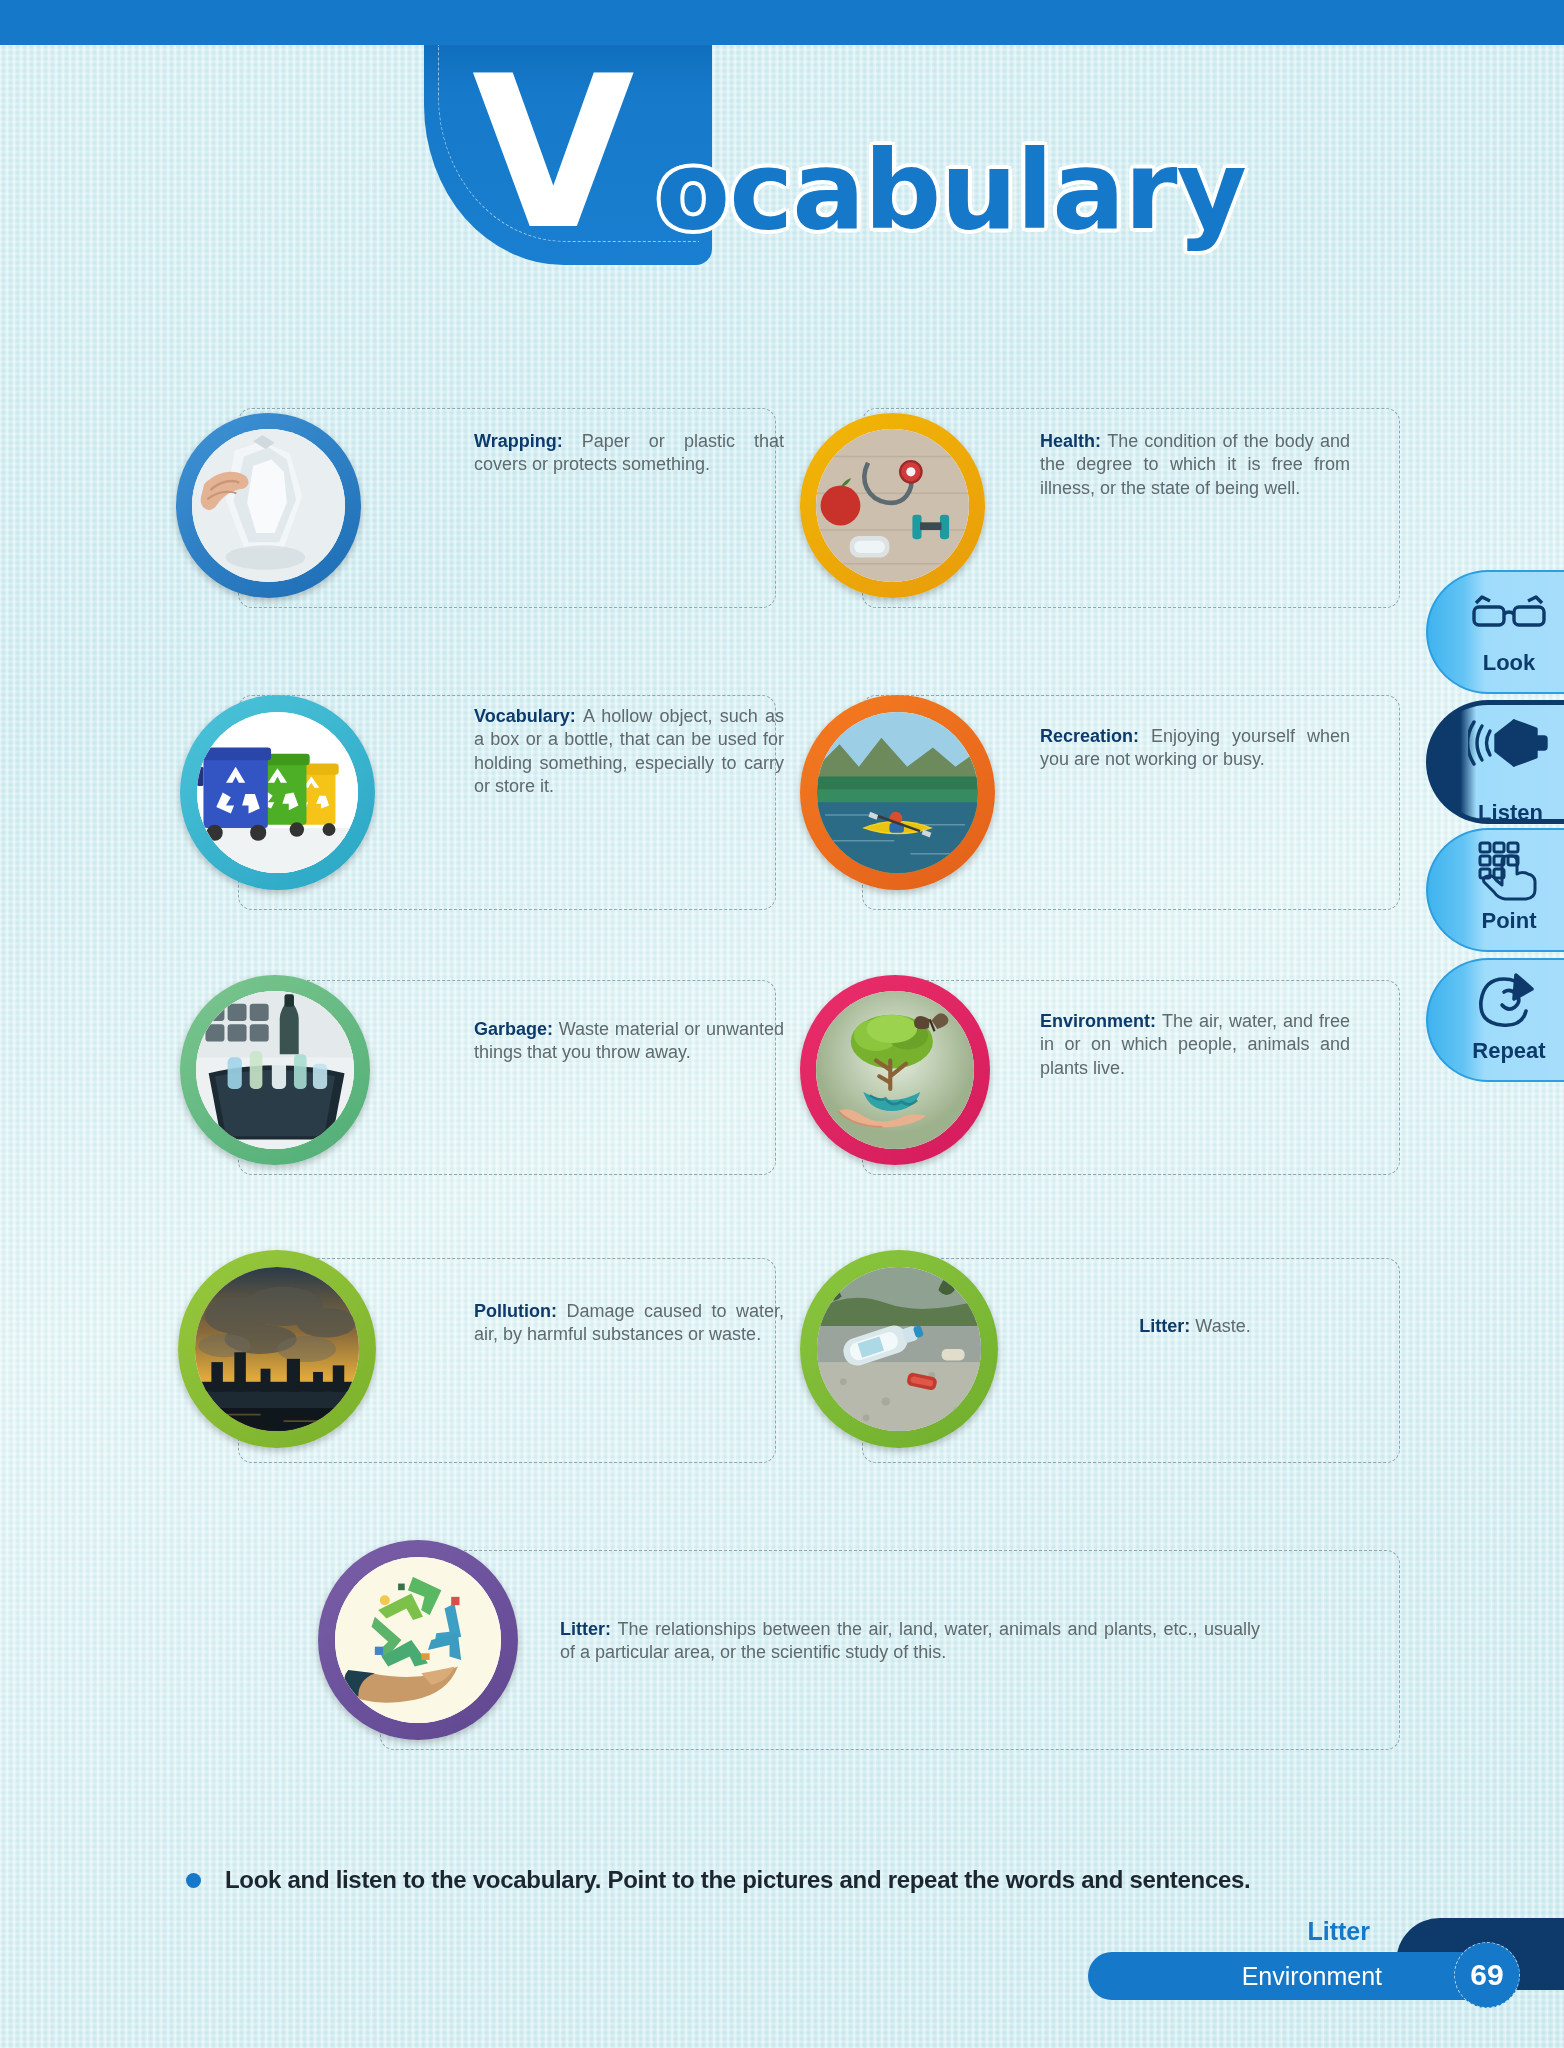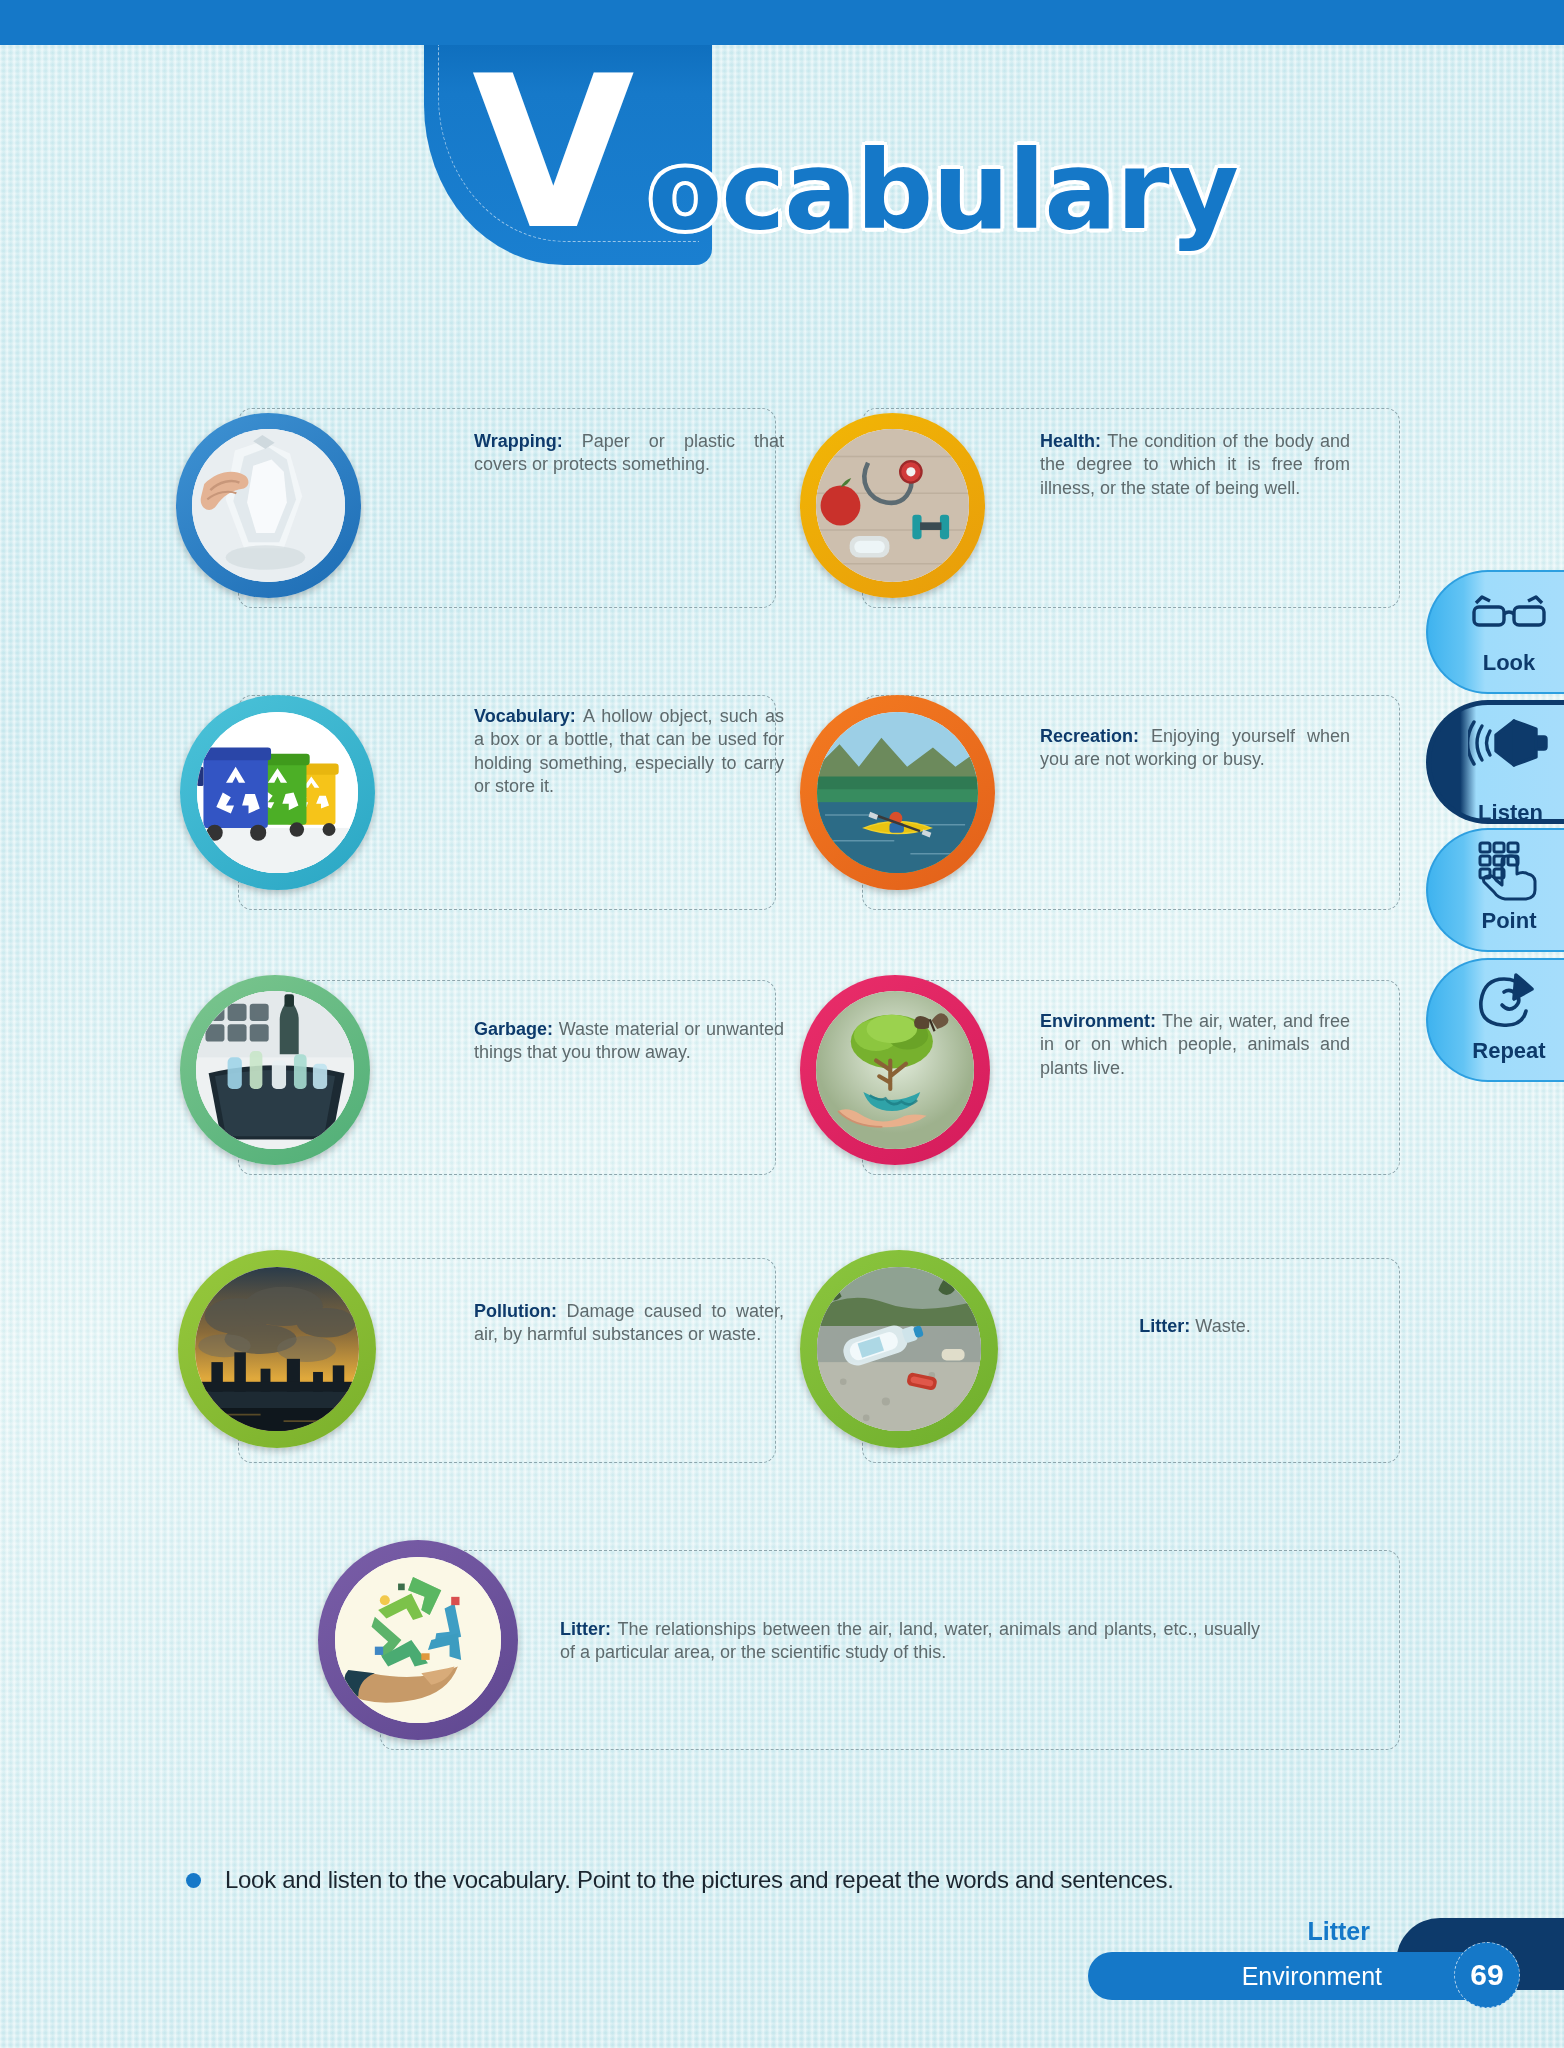--- a/index.html
+++ b/index.html
@@ -72,7 +72,7 @@
   }
   .title-rest {
     position: absolute;
-    left: 228px;
+    left: 236px;
     top: 82px;
     font-family: "DejaVu Sans", sans-serif;
     font-weight: bold;

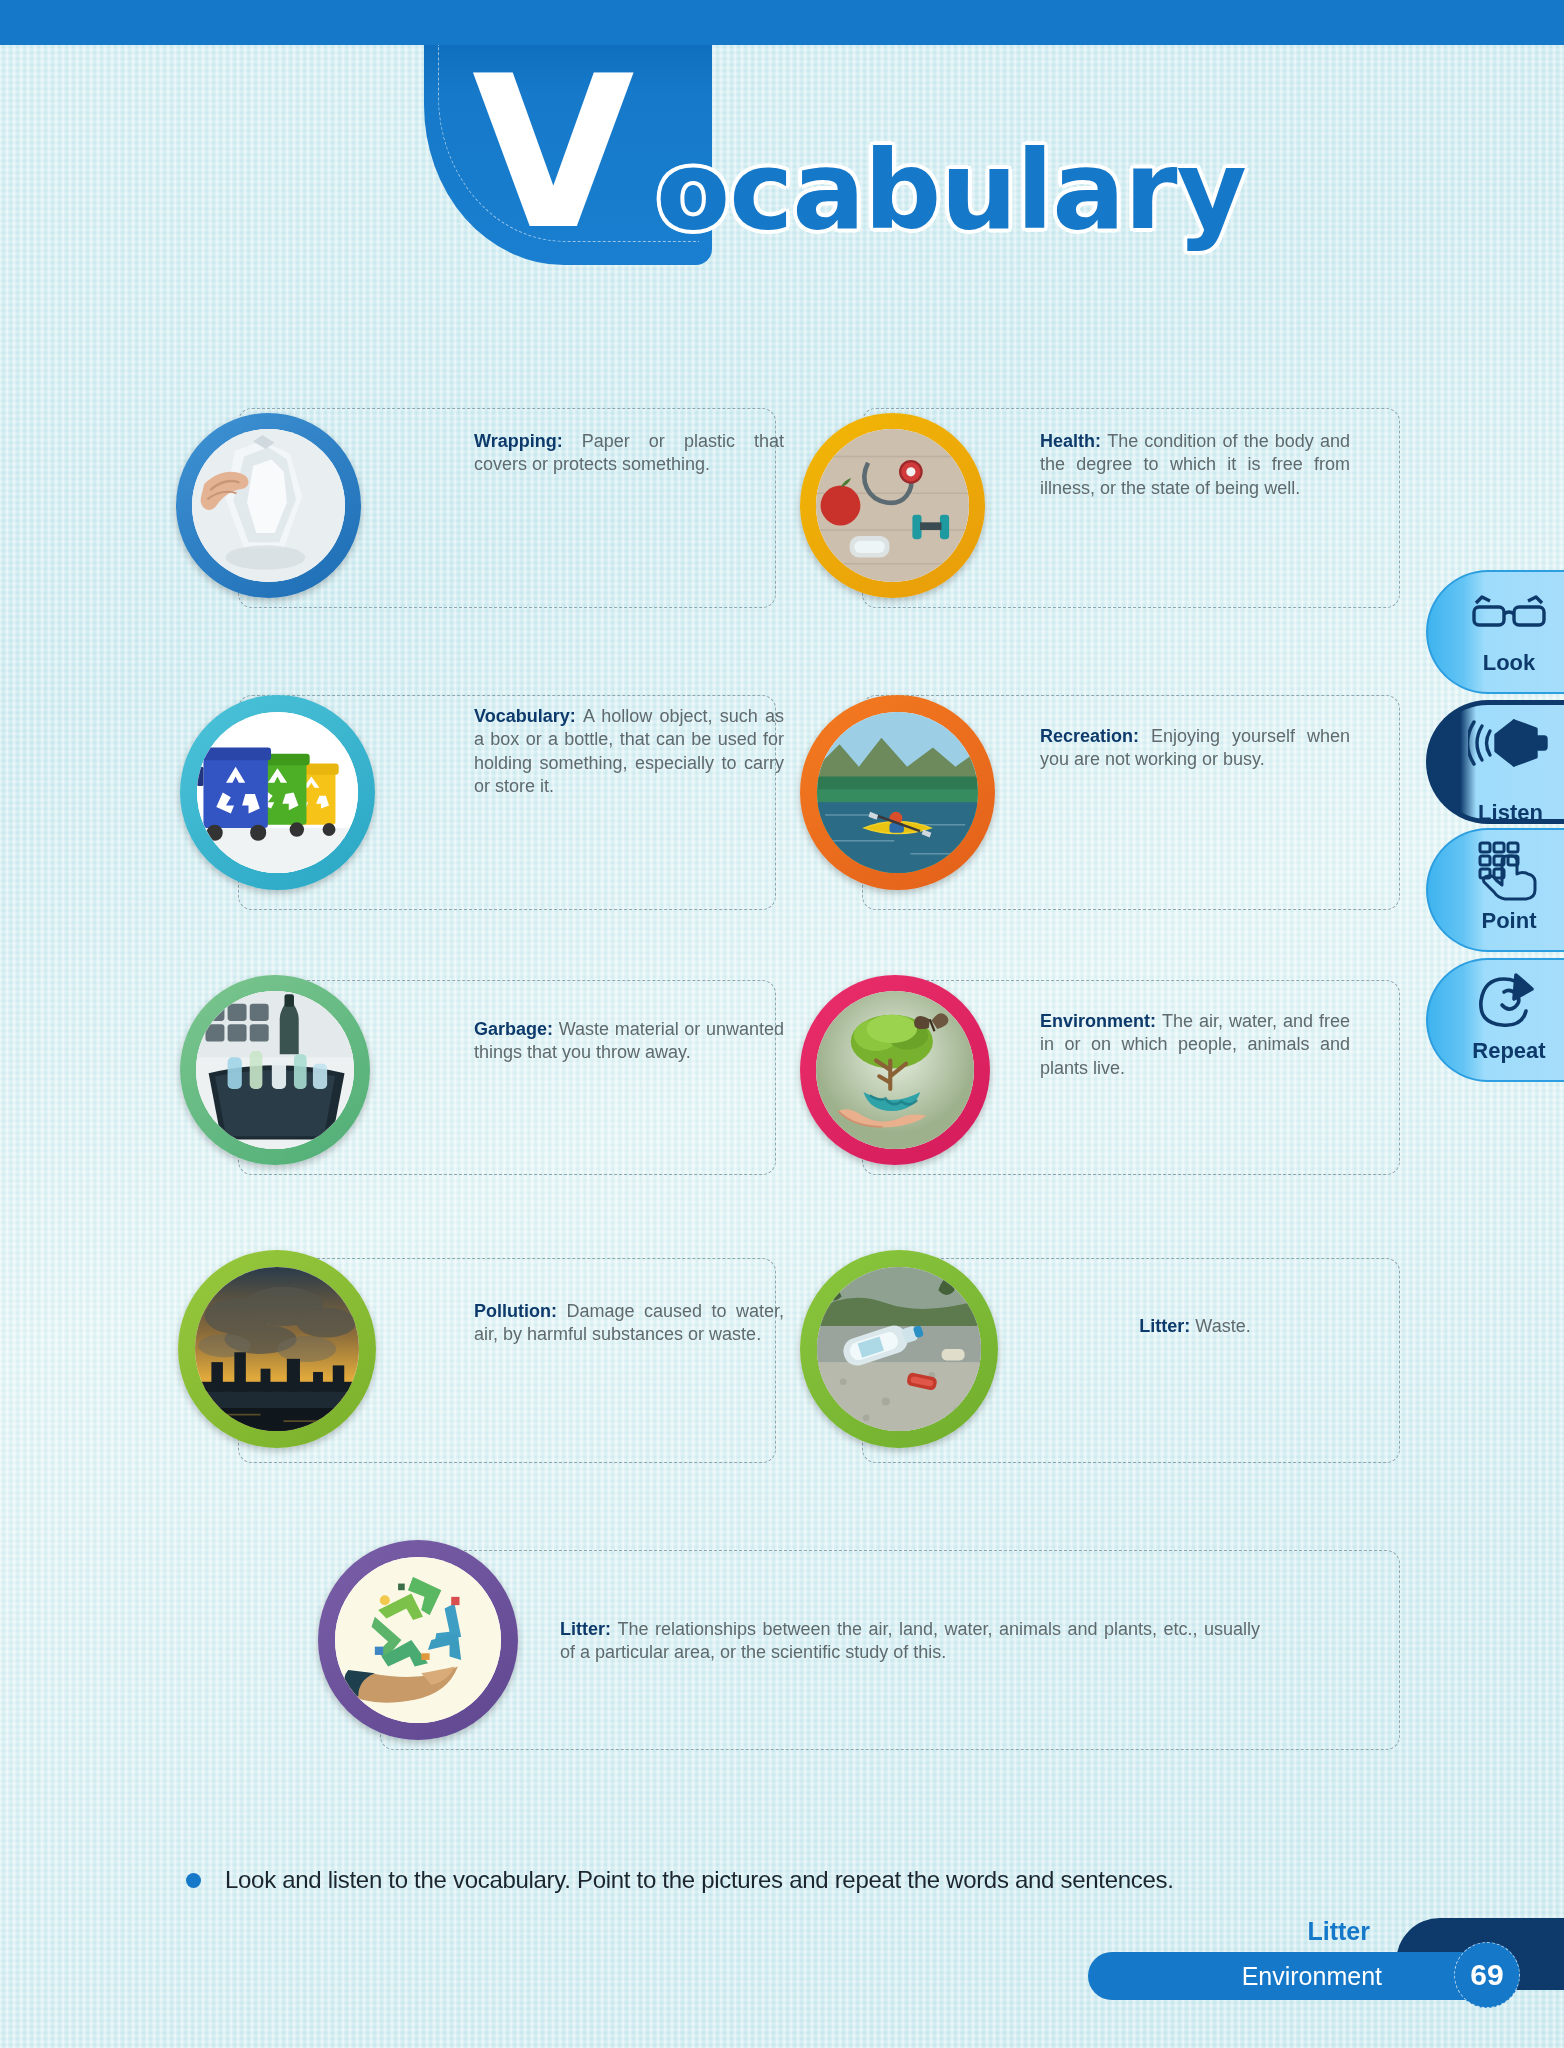--- a/index.html
+++ b/index.html
@@ -188,7 +188,7 @@
   .instruction .txt {
     font-family: "Liberation Sans", sans-serif;
     font-size: 24px;
-    font-weight: normal;
+    font-weight: bold;
     color: #1b2630;
     letter-spacing: -0.3px;
   }

